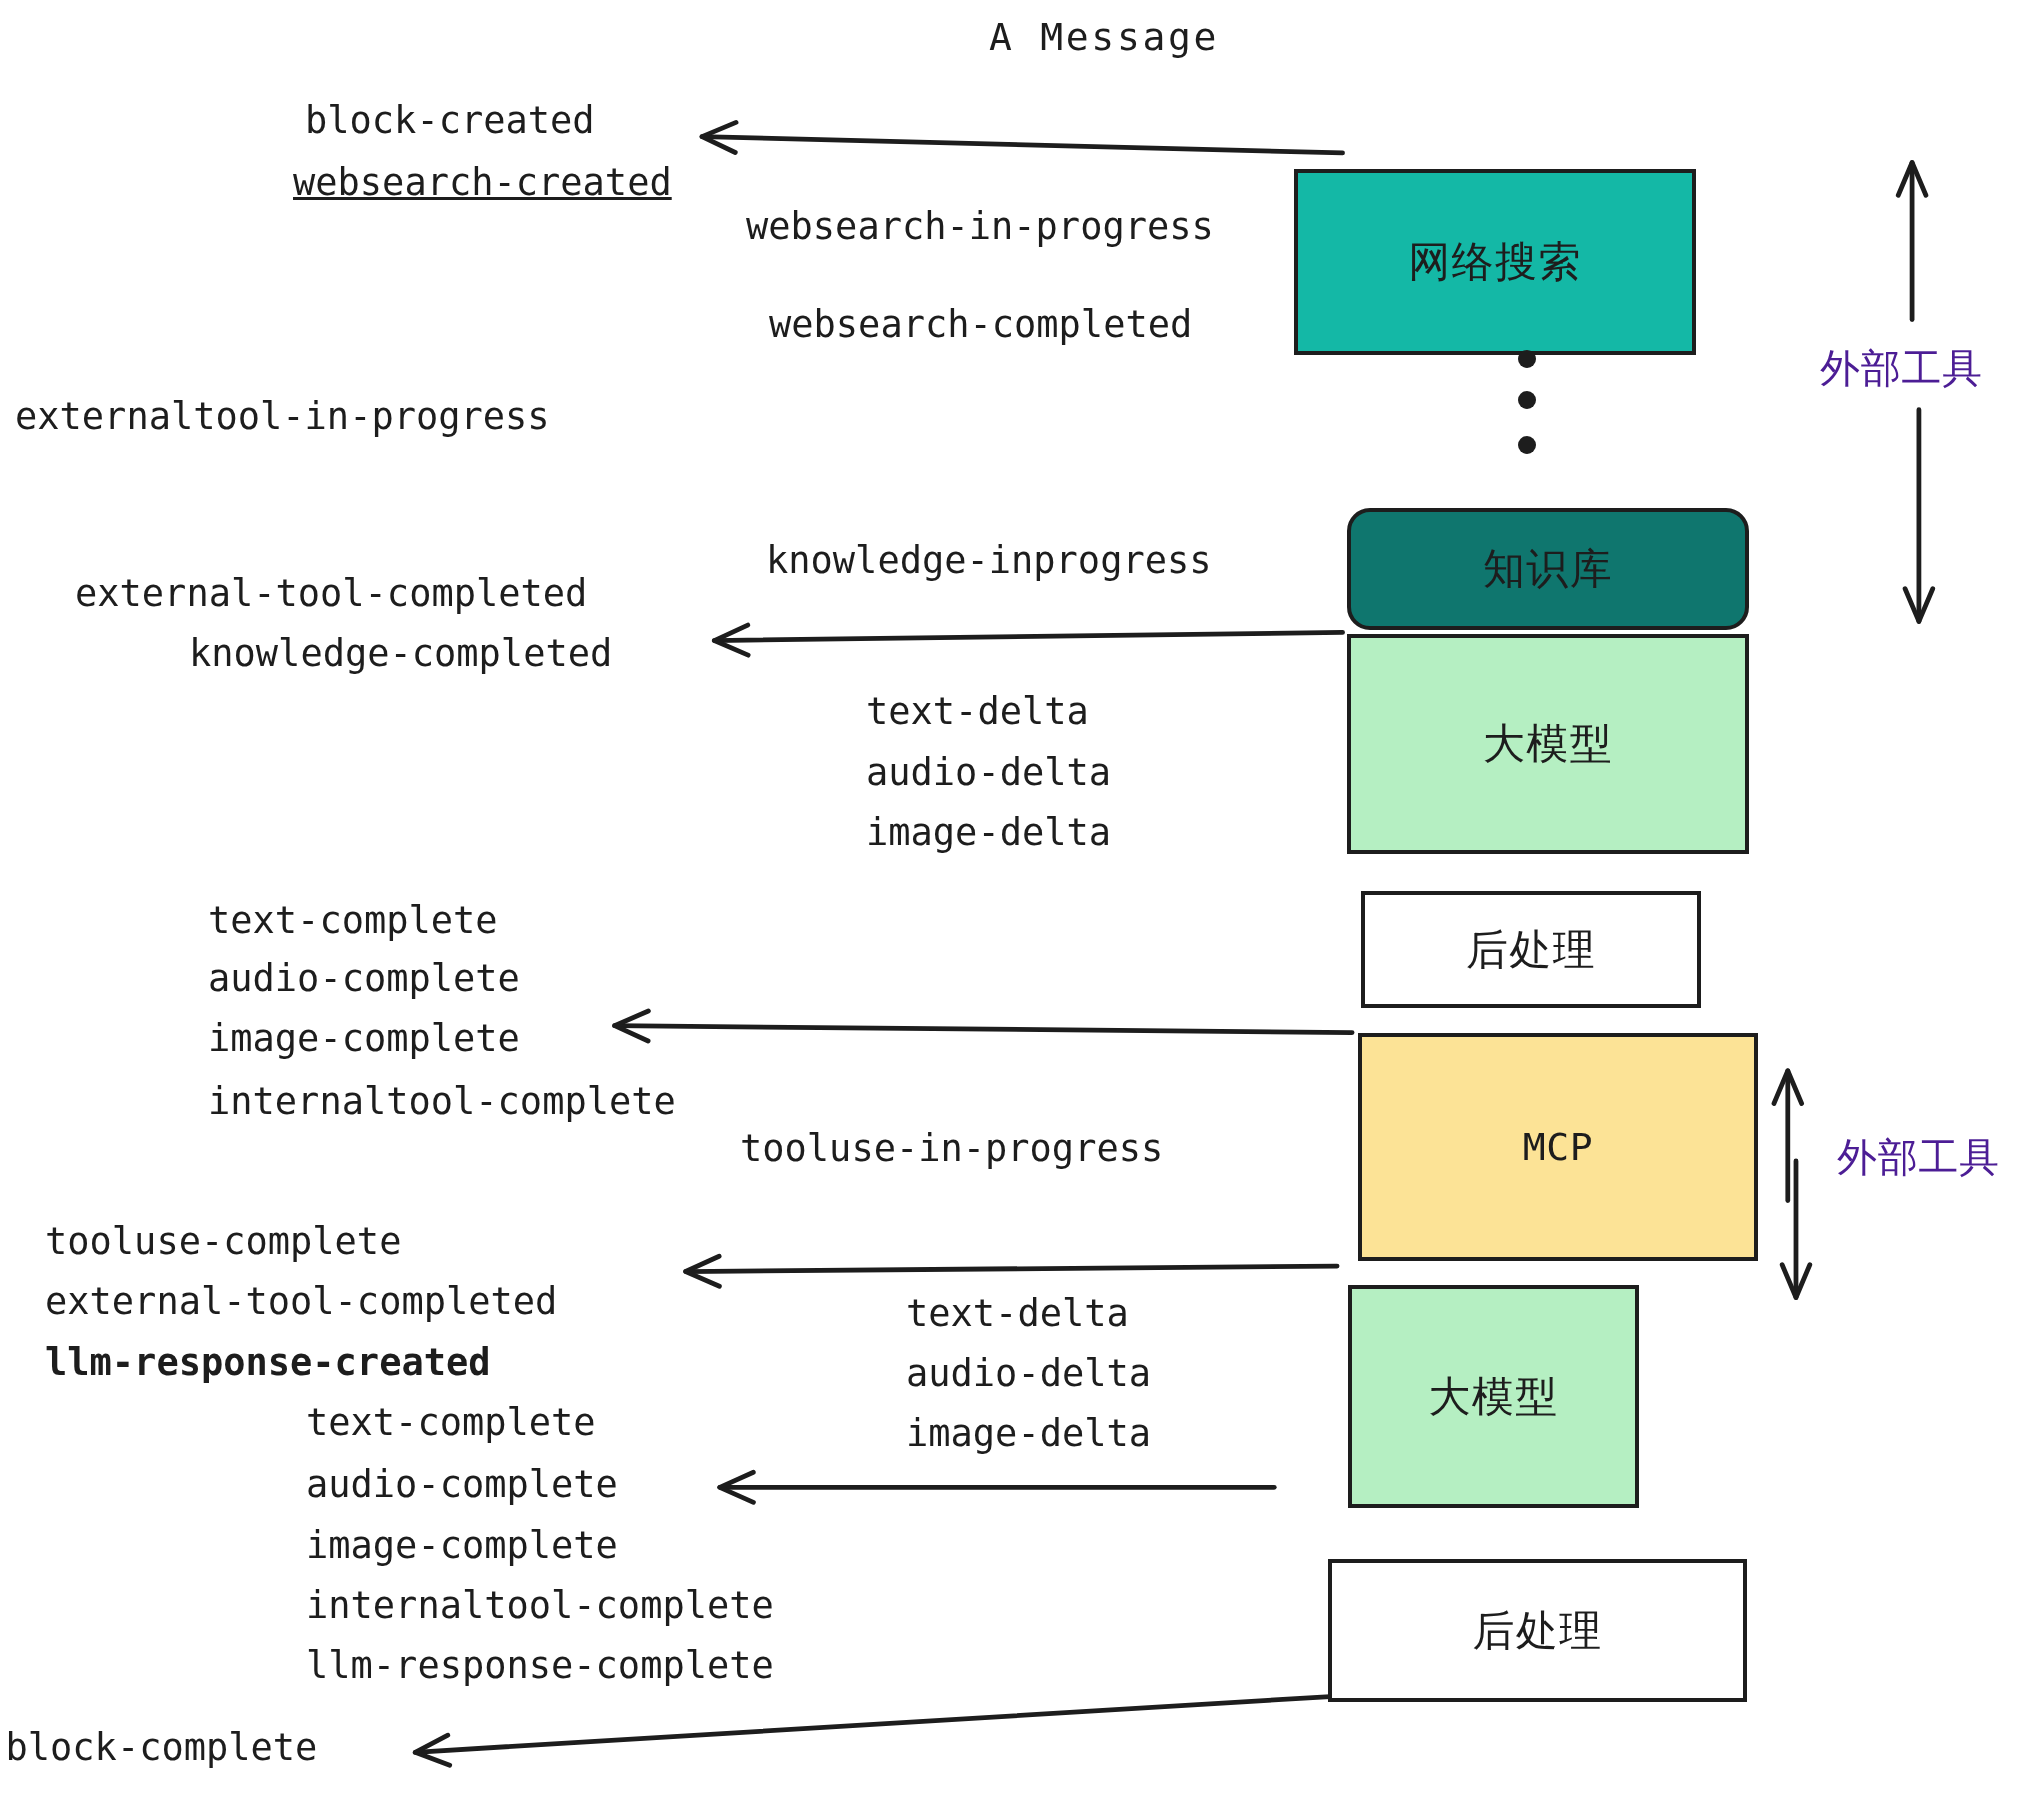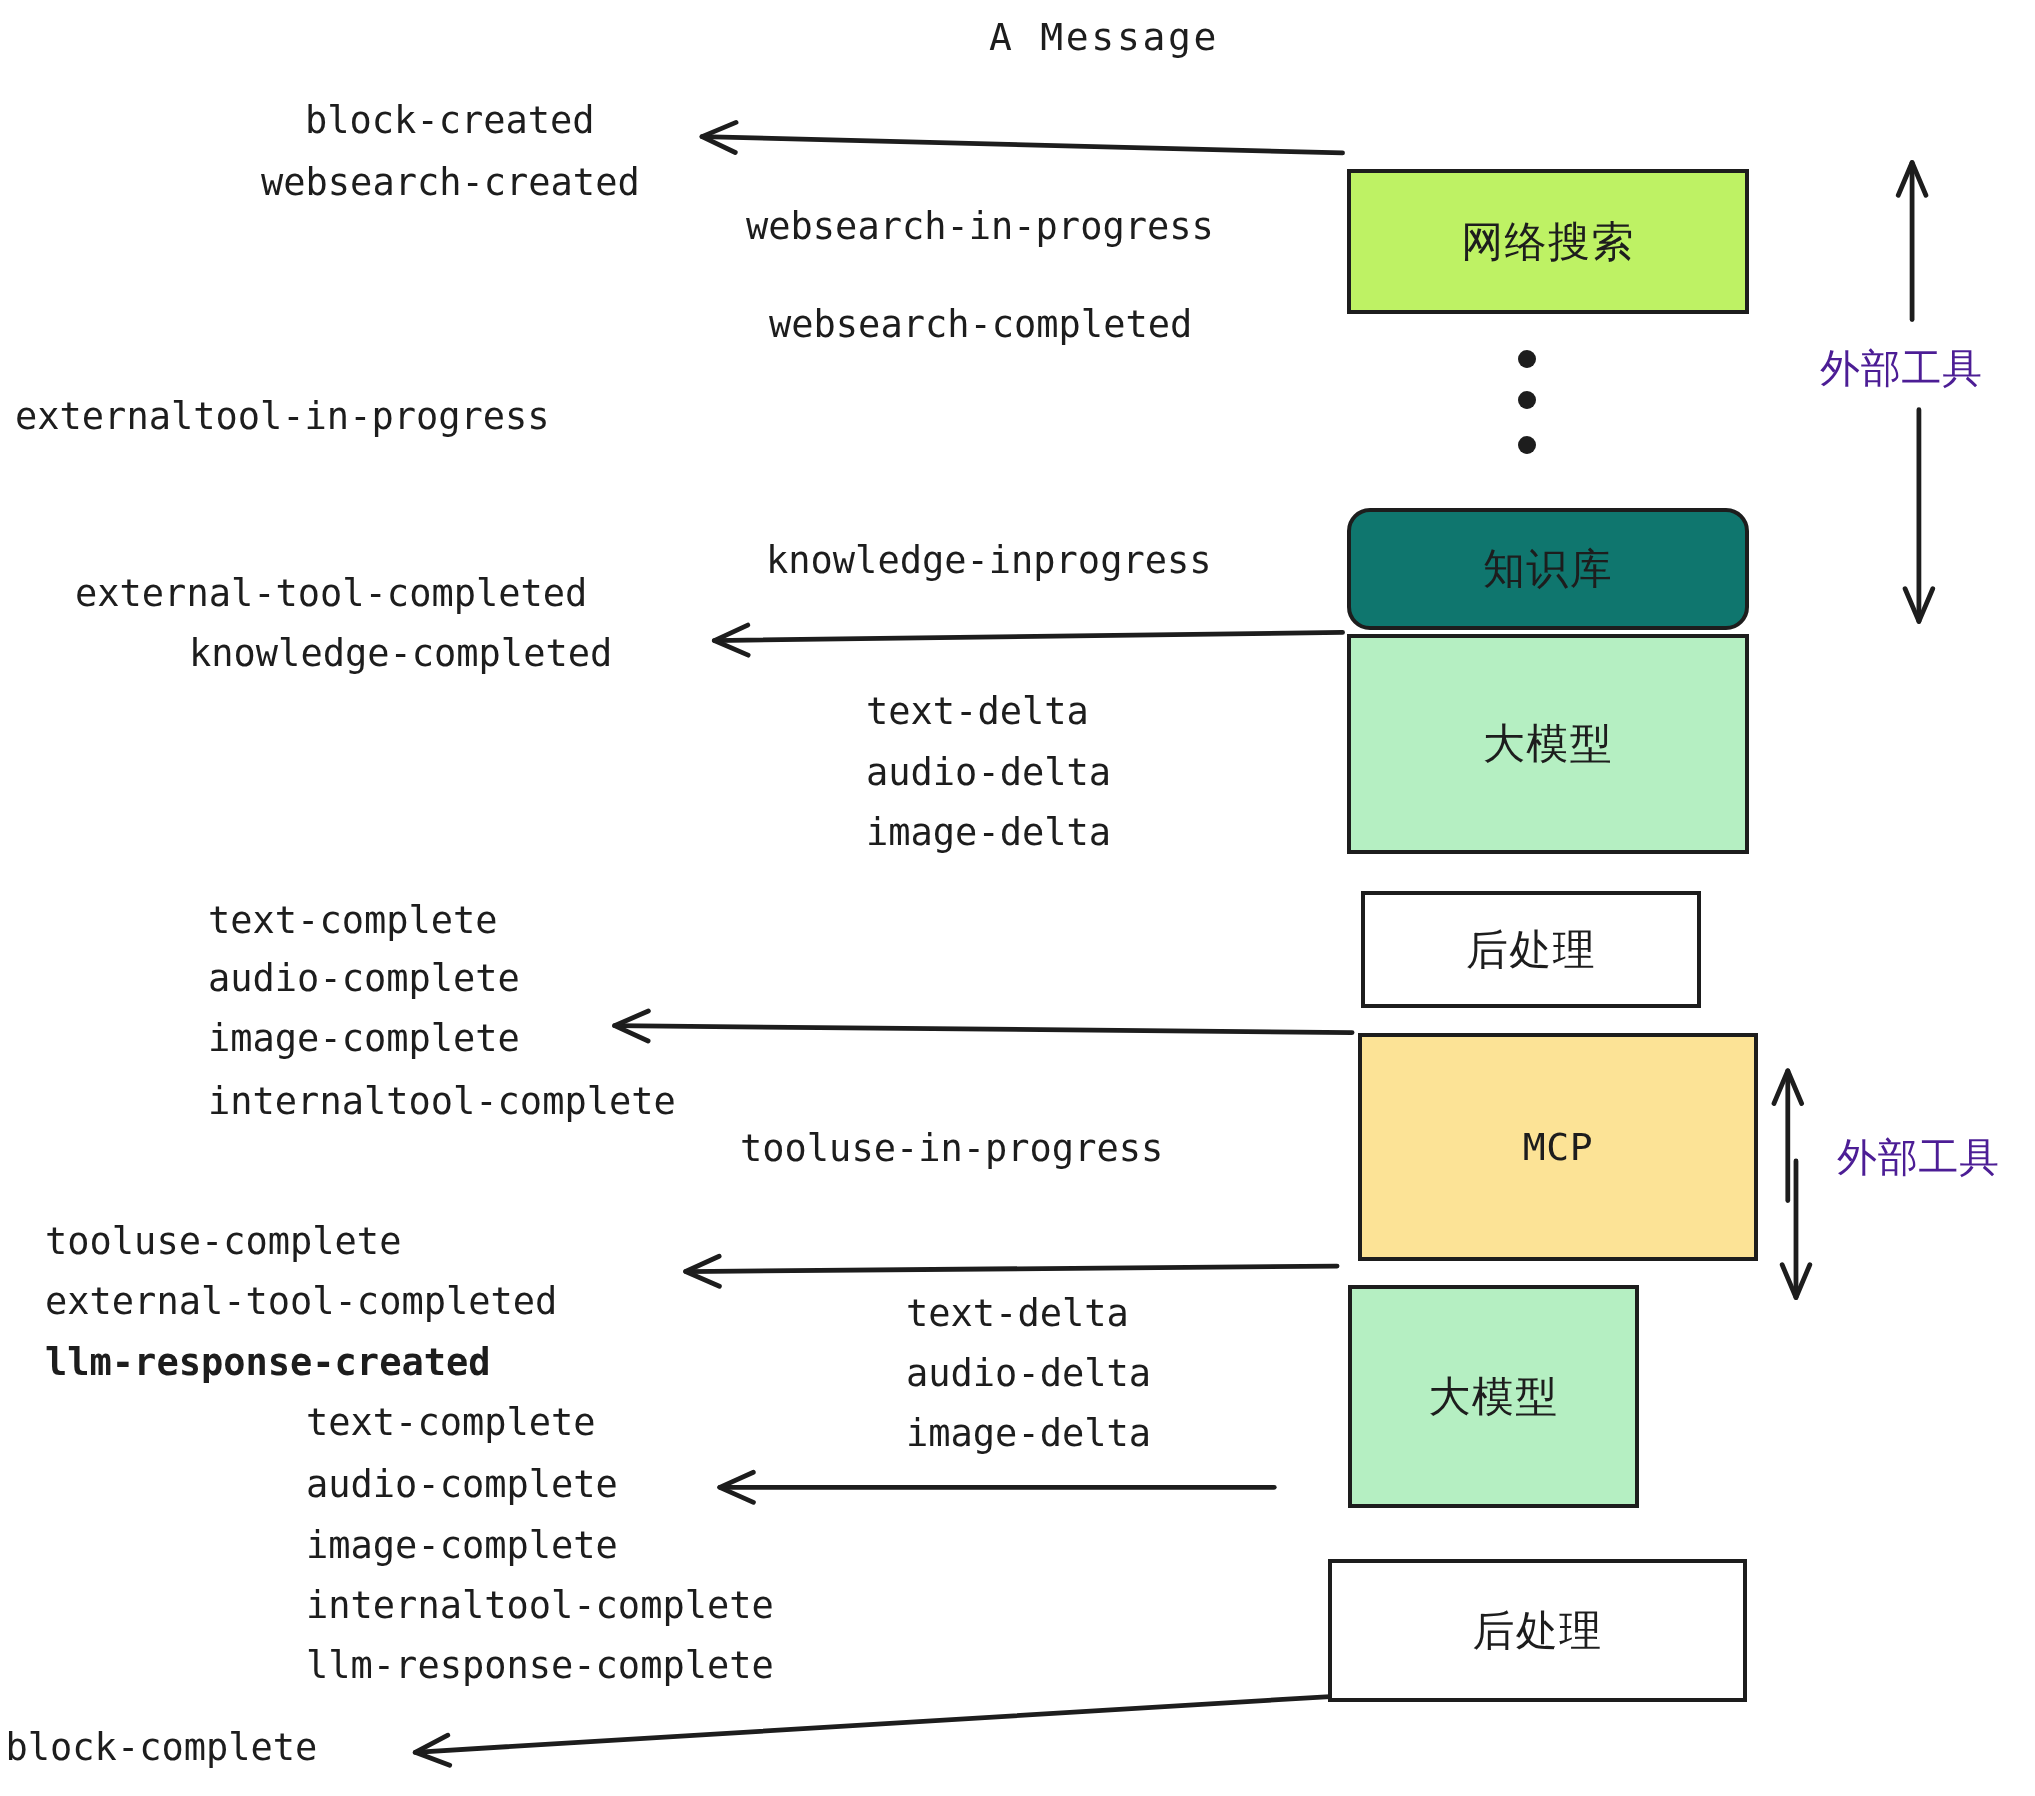--- a/index.html
+++ b/index.html
@@ -153,7 +153,7 @@
 
   <div id="events">
       <div class="ev" style="left: 305px; top: 102px;">block-created</div>
-      <div class="ev" style="left: 261px; top: 164px;">websearch-created</div>
+      <div class="ev" style="left: 293px; top: 164px; text-decoration: underline;">websearch-created</div>
       <div class="ev" style="left: 746px; top: 208px;">websearch-in-progress</div>
       <div class="ev" style="left: 750px; top: 306px; margin-left: 19px;">websearch-completed</div>
       <div class="ev" style="left: 15px; top: 398px;">externaltool-in-progress</div>

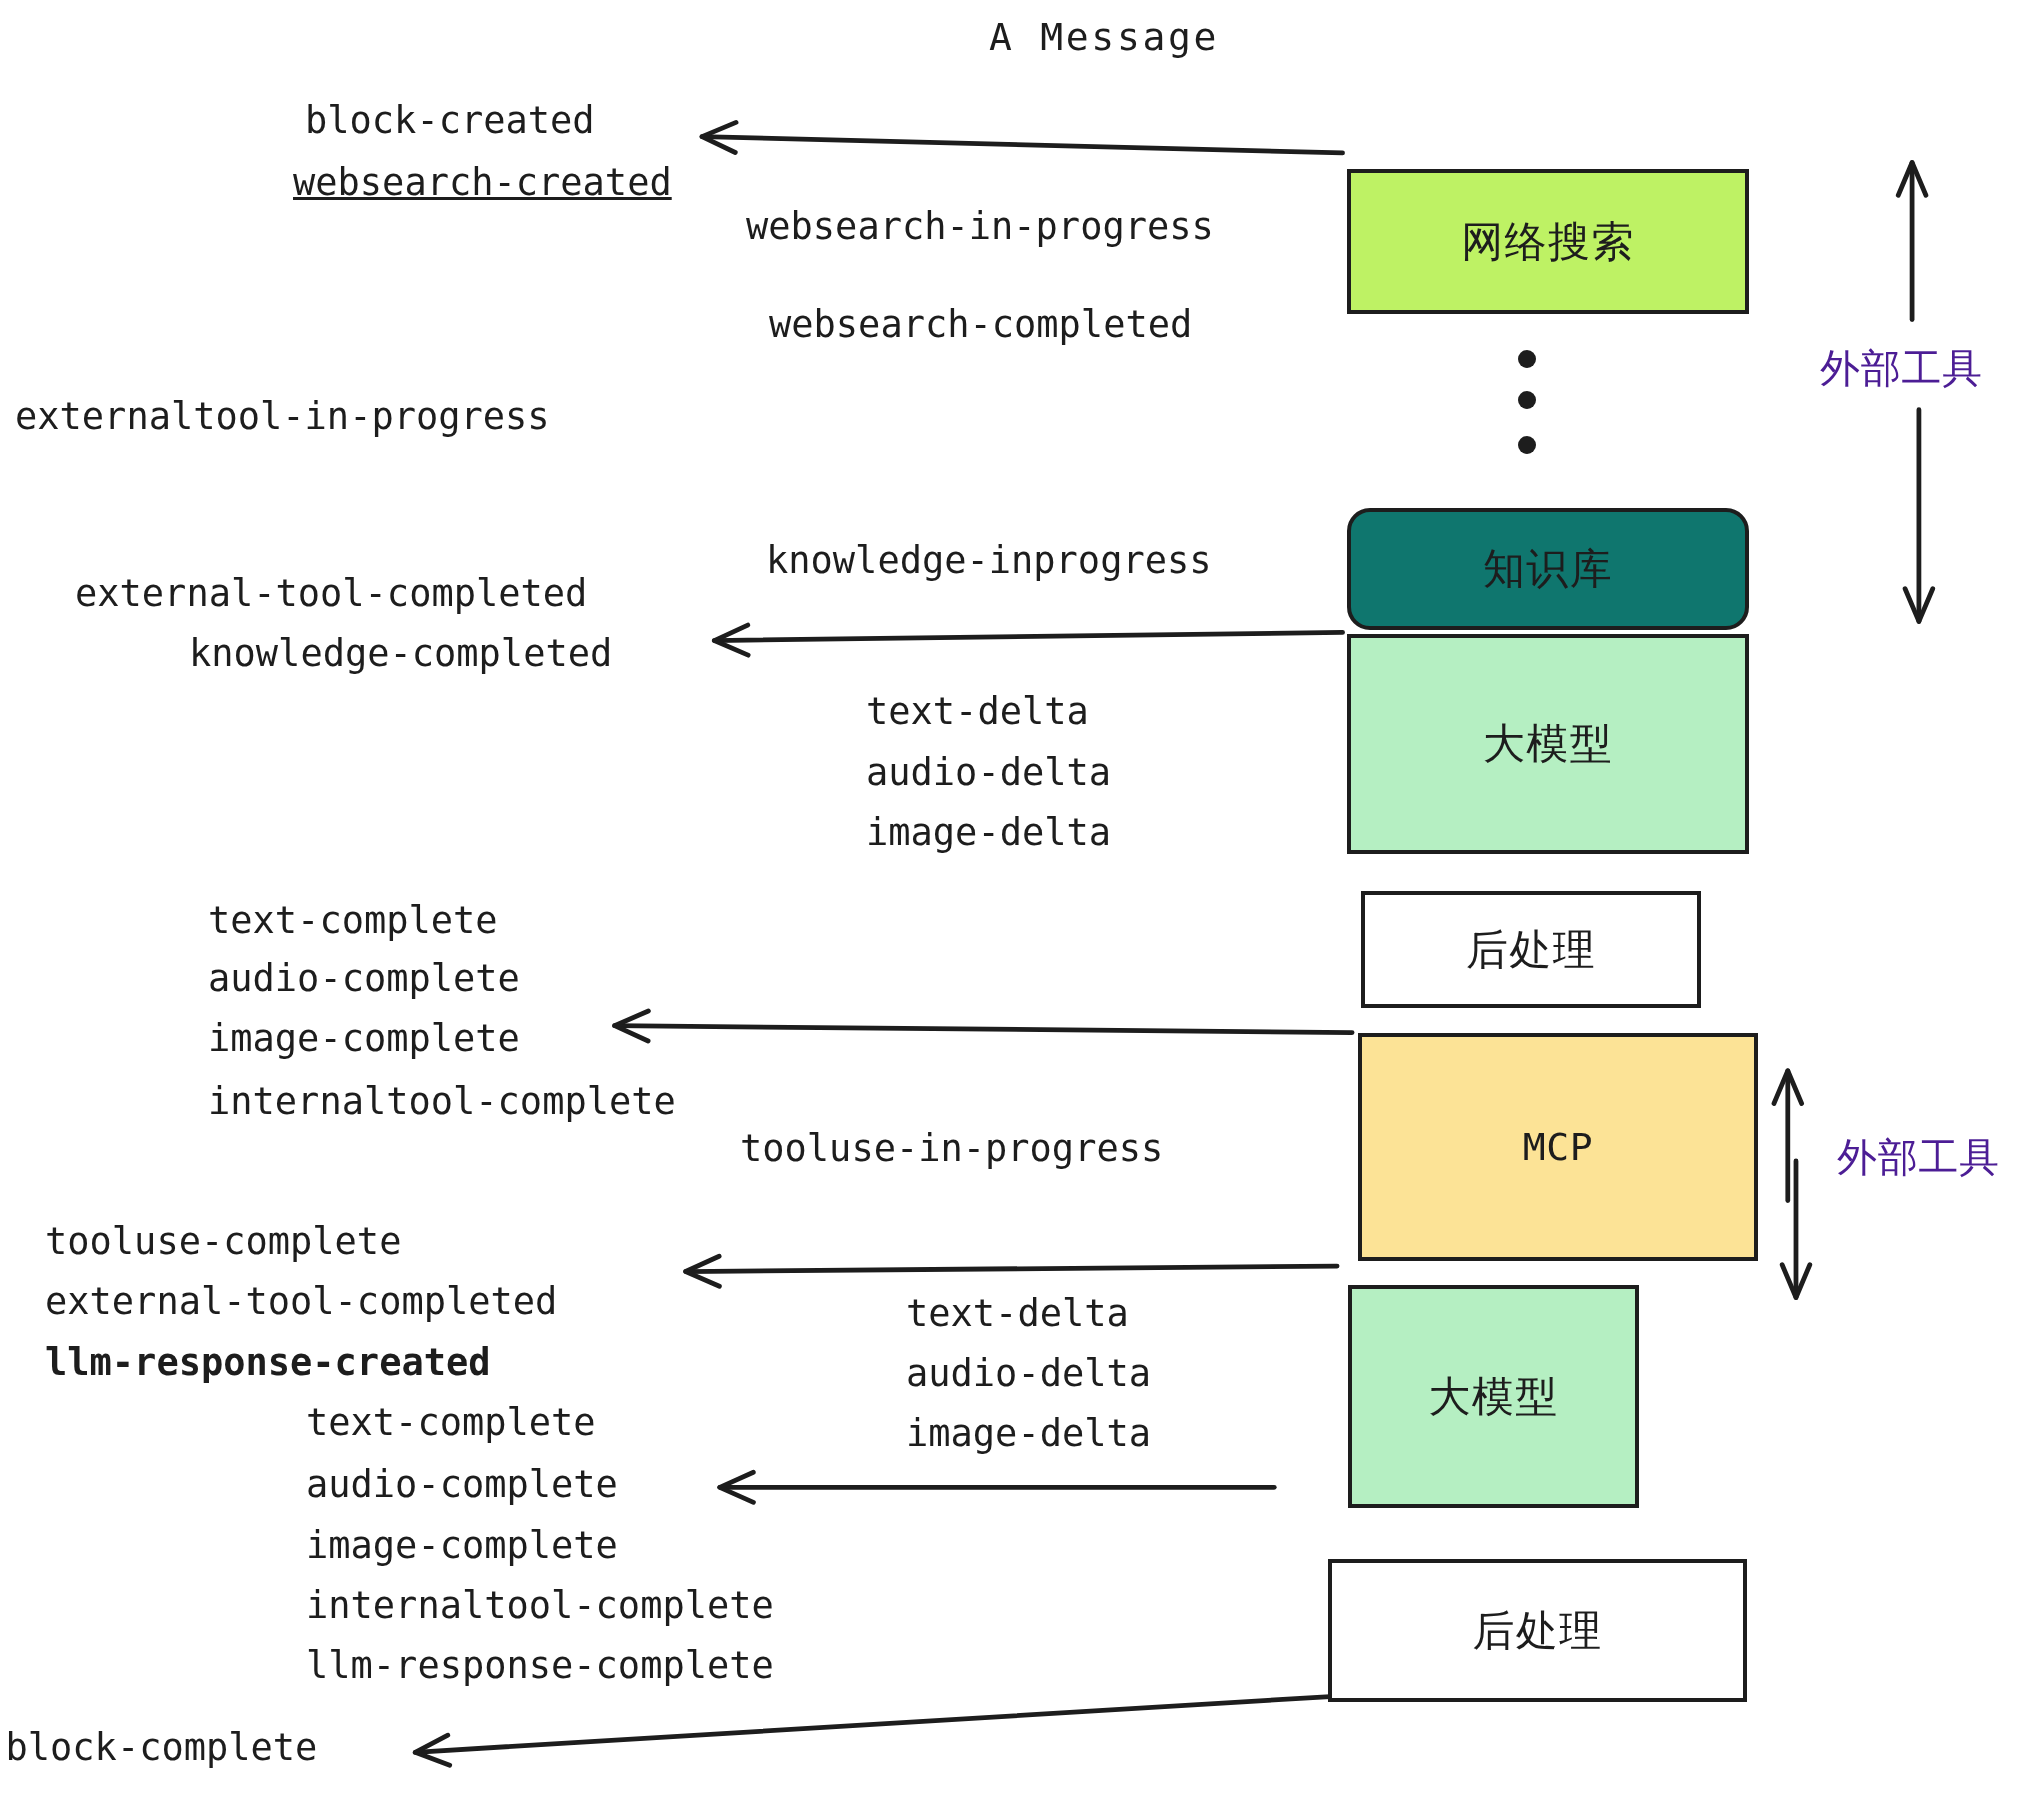--- a/index.html
+++ b/index.html
@@ -131,7 +131,7 @@
   </svg>
 
   <div id="nodes">
-      <div class="node" style="left: 1347px; top: 169px; width: 402px; height: 145px; background: #bef264;">网络搜索</div>
+      <div class="node" style="left: 1294px; top: 169px; width: 402px; height: 186px; background: #14b8a6;">网络搜索</div>
       <div class="node" style="left: 1347px; top: 508px; width: 402px; height: 122px; background: #0f766e; border-radius: 23px;">知识库</div>
       <div class="node" style="left: 1347px; top: 634px; width: 402px; height: 220px; background: rgb(181, 239, 194);">大模型</div>
       <div class="node" style="left: 1361px; top: 891px; width: 340px; height: 117px; background: rgb(255, 255, 255);">后处理</div>

